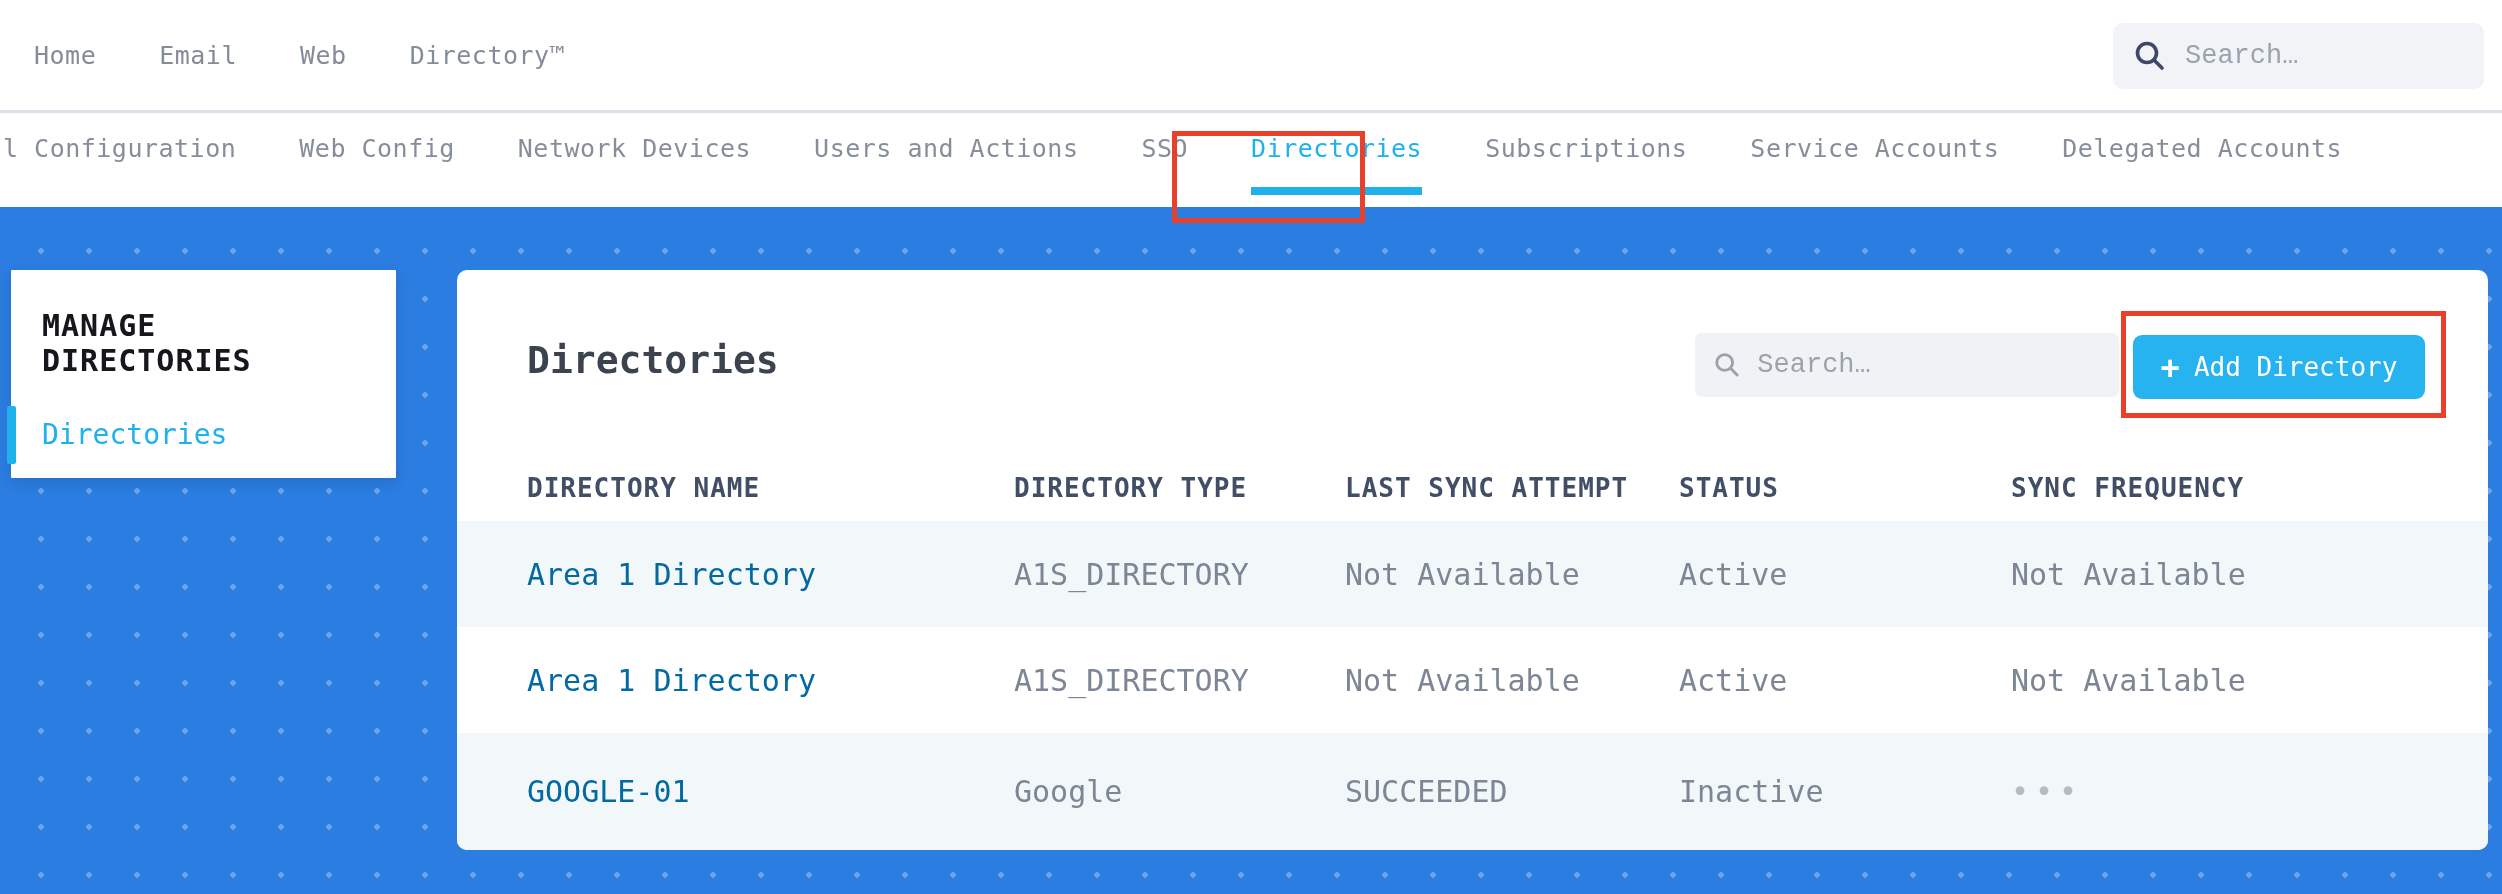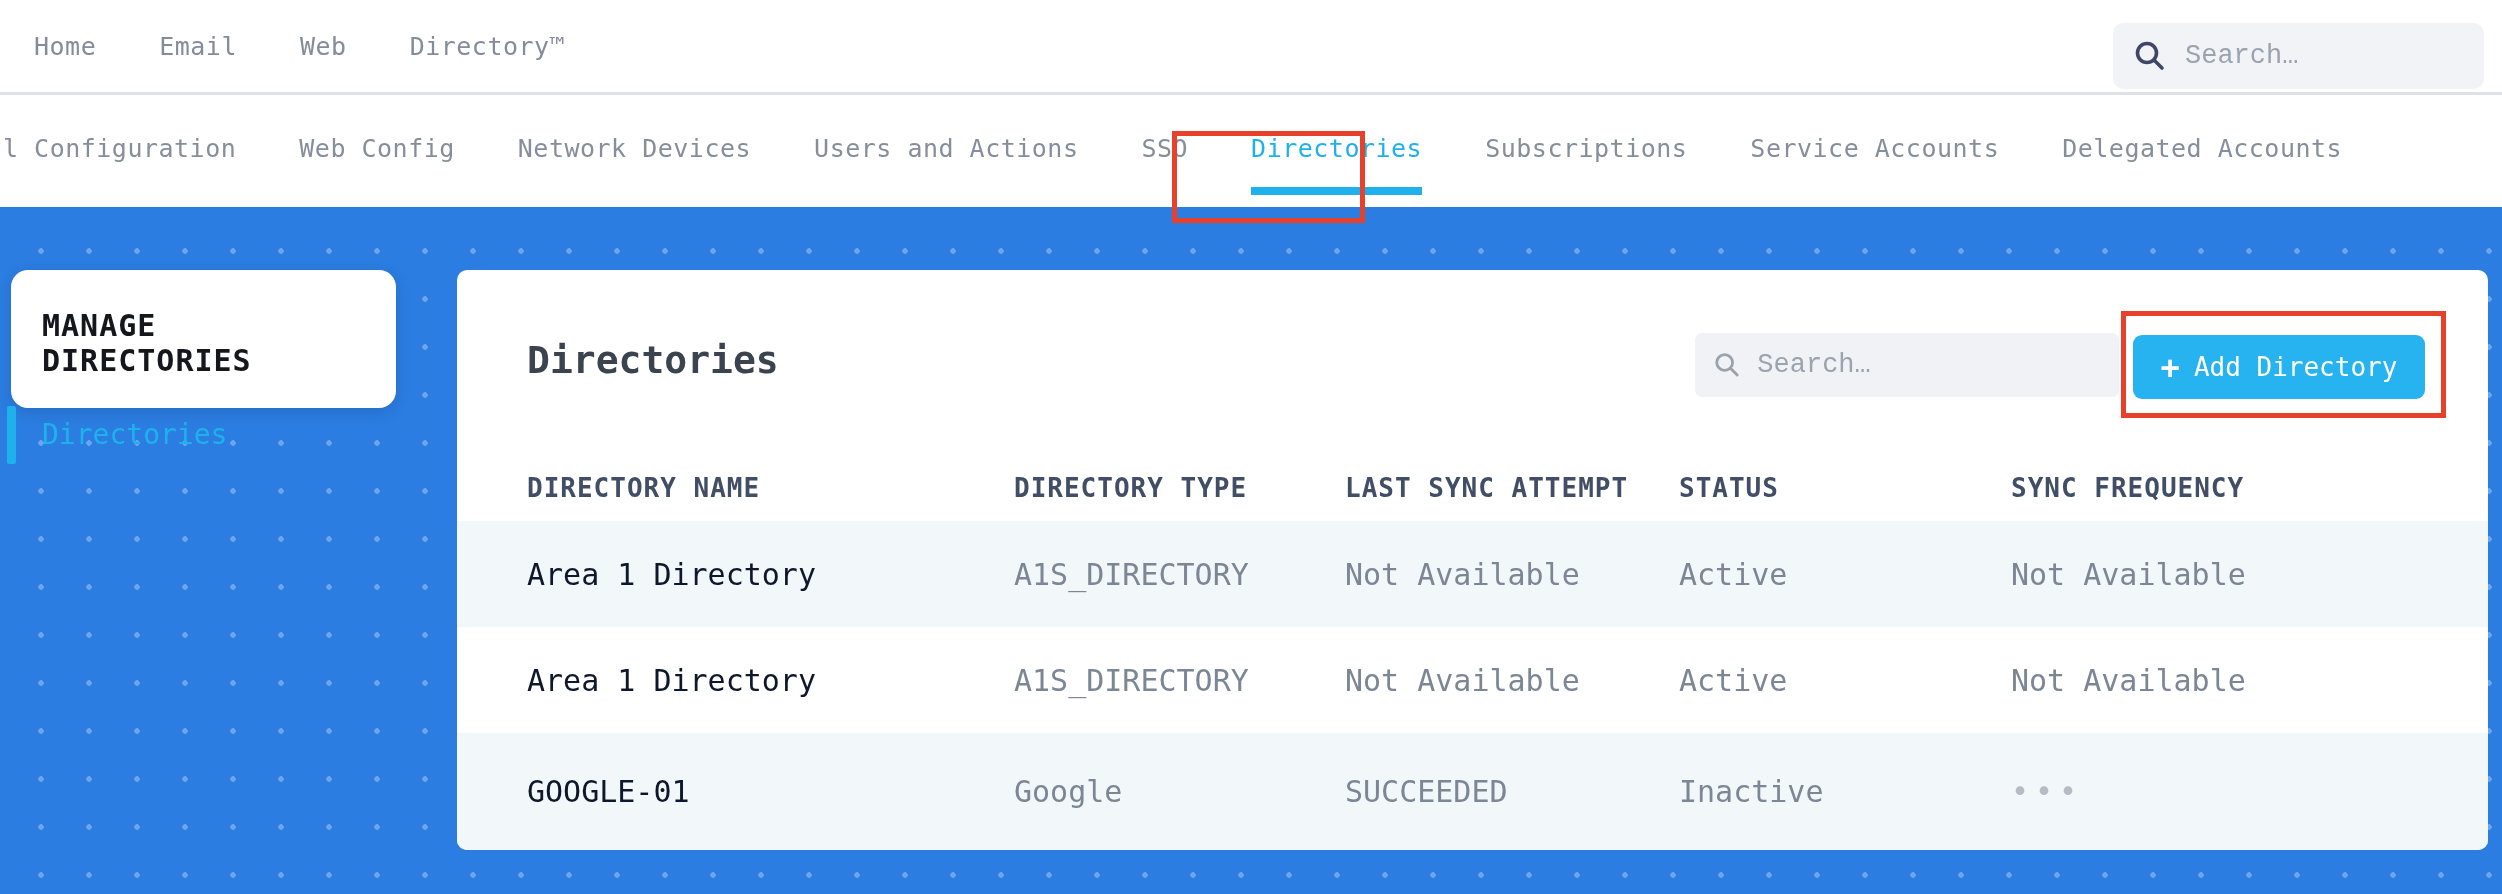--- a/index.html
+++ b/index.html
@@ -8,7 +8,7 @@
   .screen { position:absolute; inset:0; width:2502px; height:894px; }
 
   
-  .topbar { position:absolute; left:0; top:0; width:2502px; height:95px; background:#fff;
+  .topbar { position:absolute; left:0; top:0; width:2502px; height:113px; background:#fff;
             border-bottom:3px solid #dde2ea; display:flex; align-items:center; padding-left:34px; gap:63px; }
   .topnav-item { font-size:25px; color:#848b99; letter-spacing:.5px; cursor:pointer; }
   .topbar-search { position:absolute; left:2113px; top:23px; width:371px; height:66px; background:#f1f3f6;

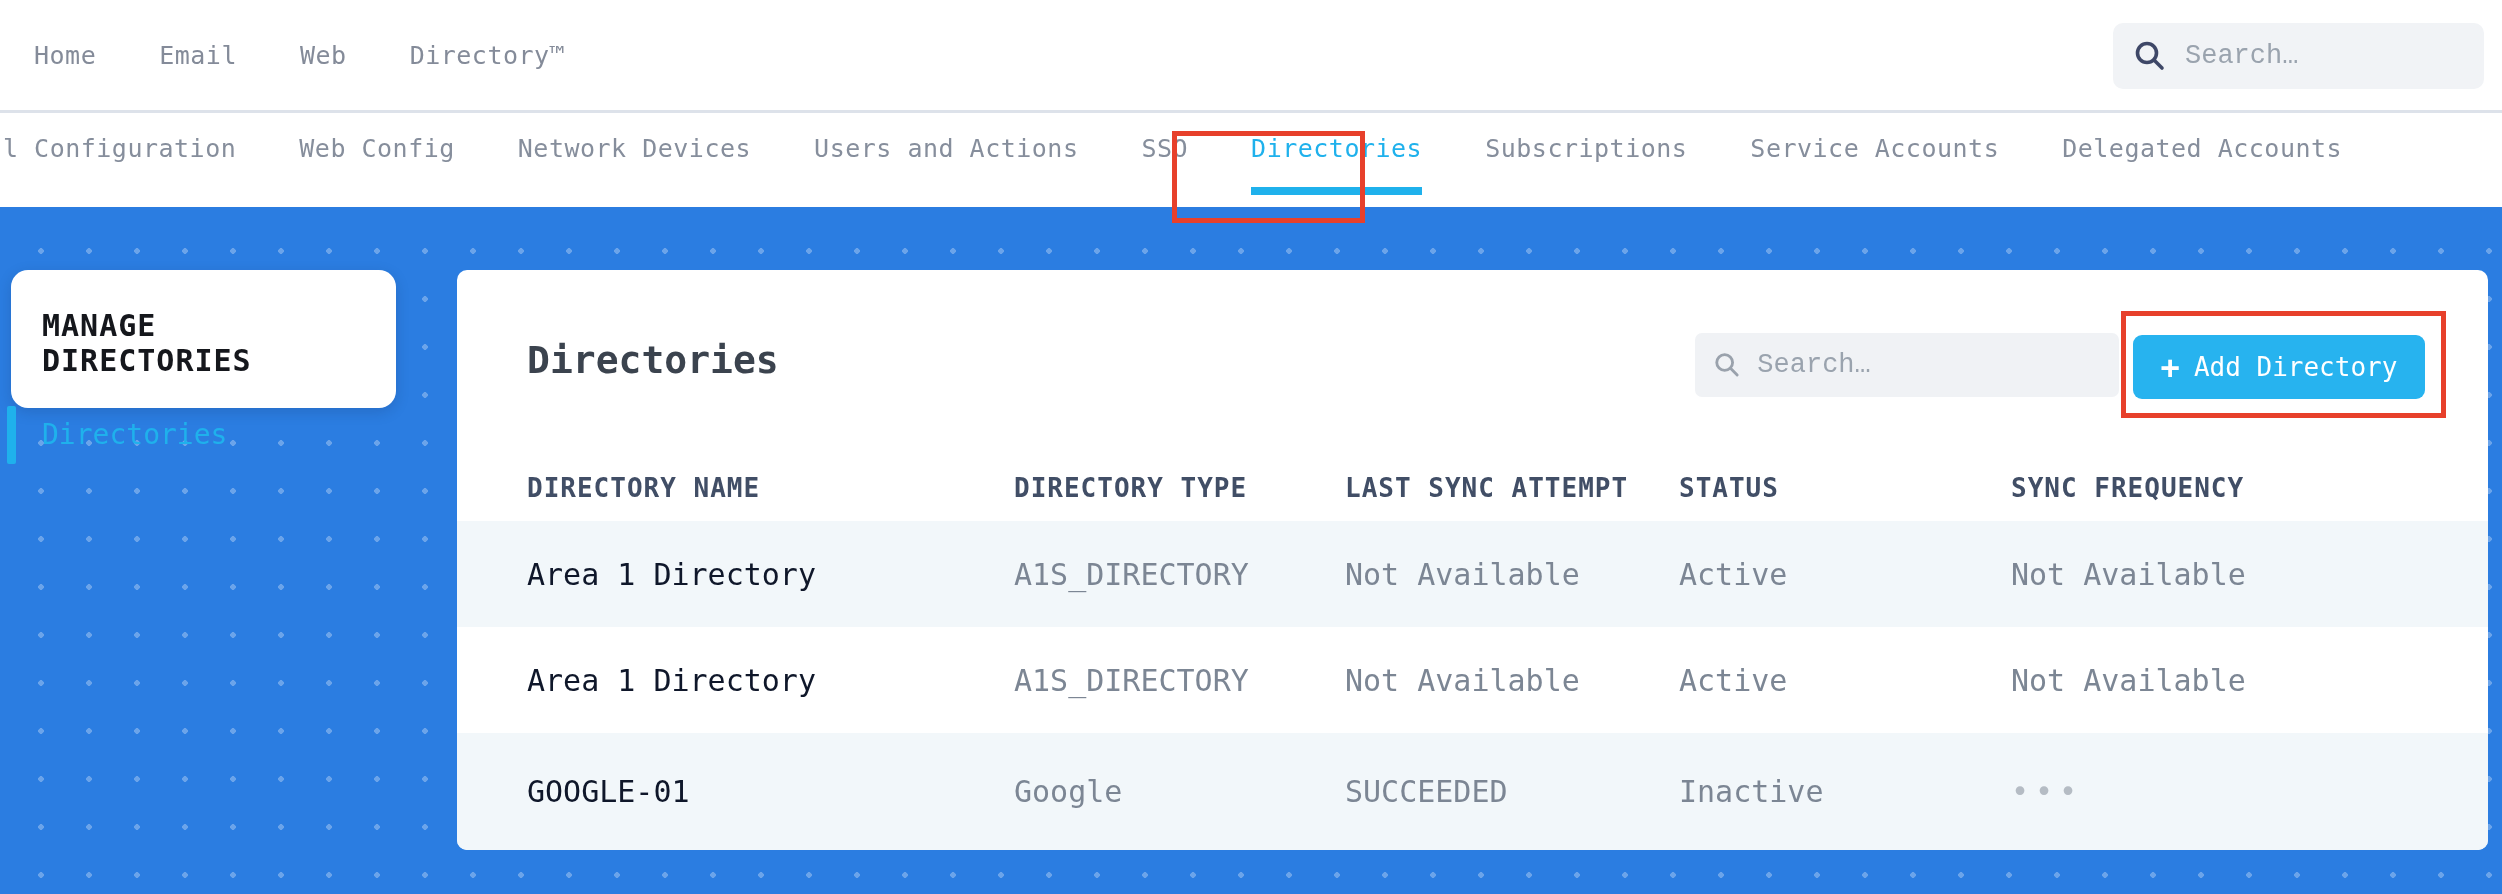--- a/index.html
+++ b/index.html
@@ -33,8 +33,8 @@
              background-size:48px 48px; background-position:17px 20px; }
 
   
-  .side-card { position:absolute; left:11px; top:63px; width:385px; height:138px; background:#fff;
-               border-radius:17px; box-shadow:0 4px 14px rgba(20,40,80,.18); padding:38px 30px 0 31px; }
+  .side-card { position:absolute; left:11px; top:63px; width:385px; height:208px; background:#fff;
+               border-radius:1px; box-shadow:0 4px 14px rgba(20,40,80,.18); padding:38px 30px 0 31px; }
   .side-card-heading { font-size:30px; font-weight:700; color:#15171c; letter-spacing:1px; }
   .side-item { position:relative; margin-top:40px; font-size:28px; color:#1fb1ec; cursor:pointer; }
   .side-item-bar { position:absolute; left:-35px; top:-12px; width:9px; height:58px; background:#1fb1ec; border-radius:2px; }

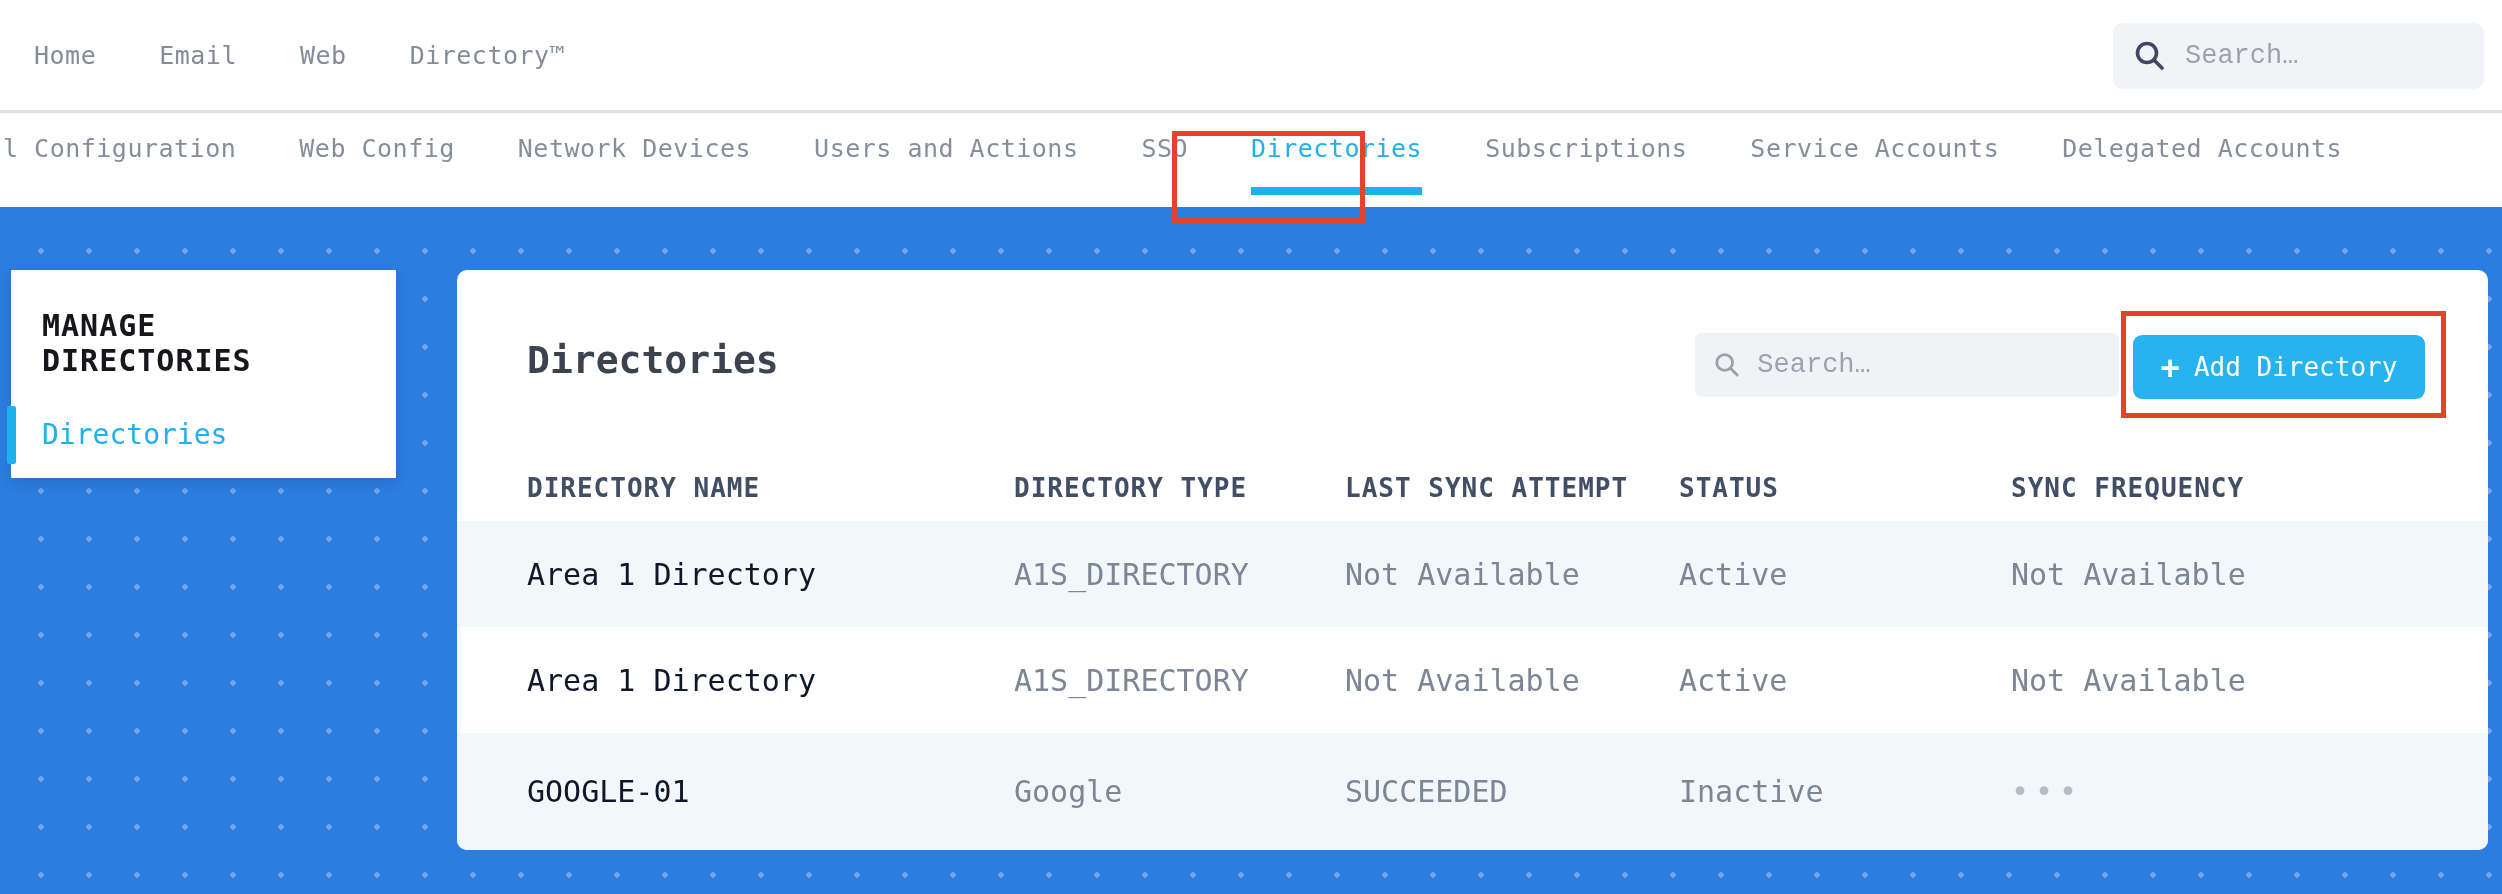--- a/index.html
+++ b/index.html
@@ -59,7 +59,7 @@
   .tr { height:106px; font-size:30px; color:#7c8694; }
   .tr.striped { background:#f2f7fa; }
   .tr.last { flex:1; align-items:center; }
-  .cell-link { color:#0f172a; cursor:pointer; }
+  .cell-link { color:#0369a1; cursor:pointer; }
   .row-menu { color:#b5bcc4; font-size:30px; letter-spacing:6px; cursor:pointer; line-height:1; }
 
   

